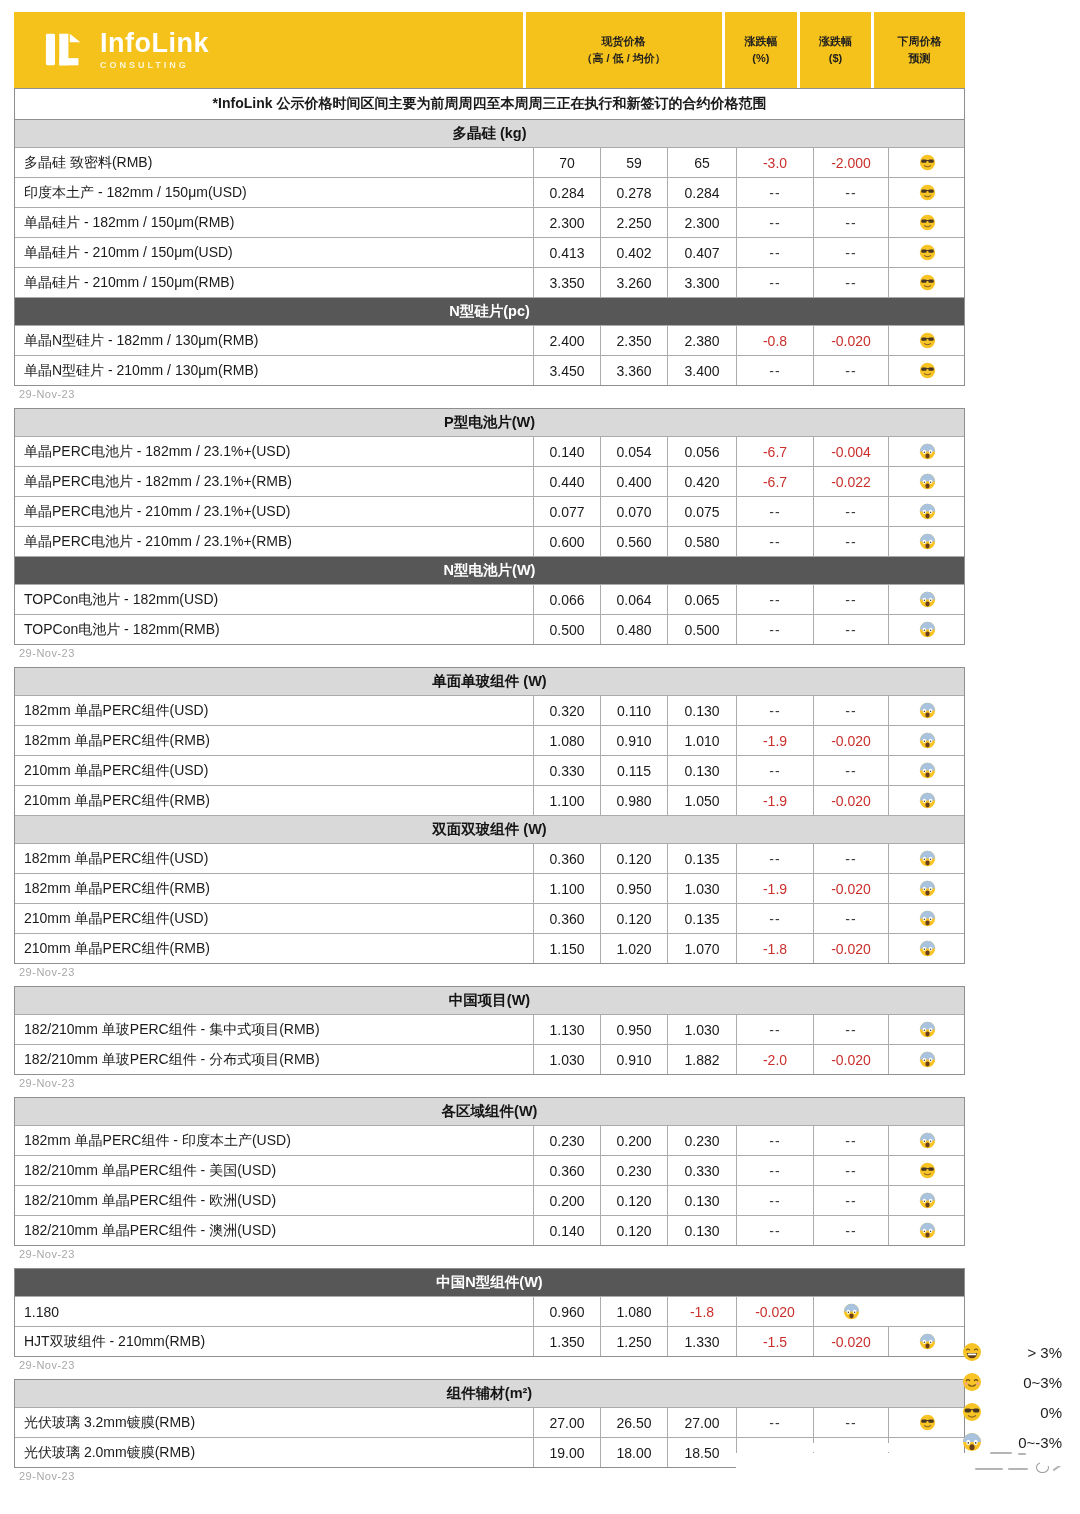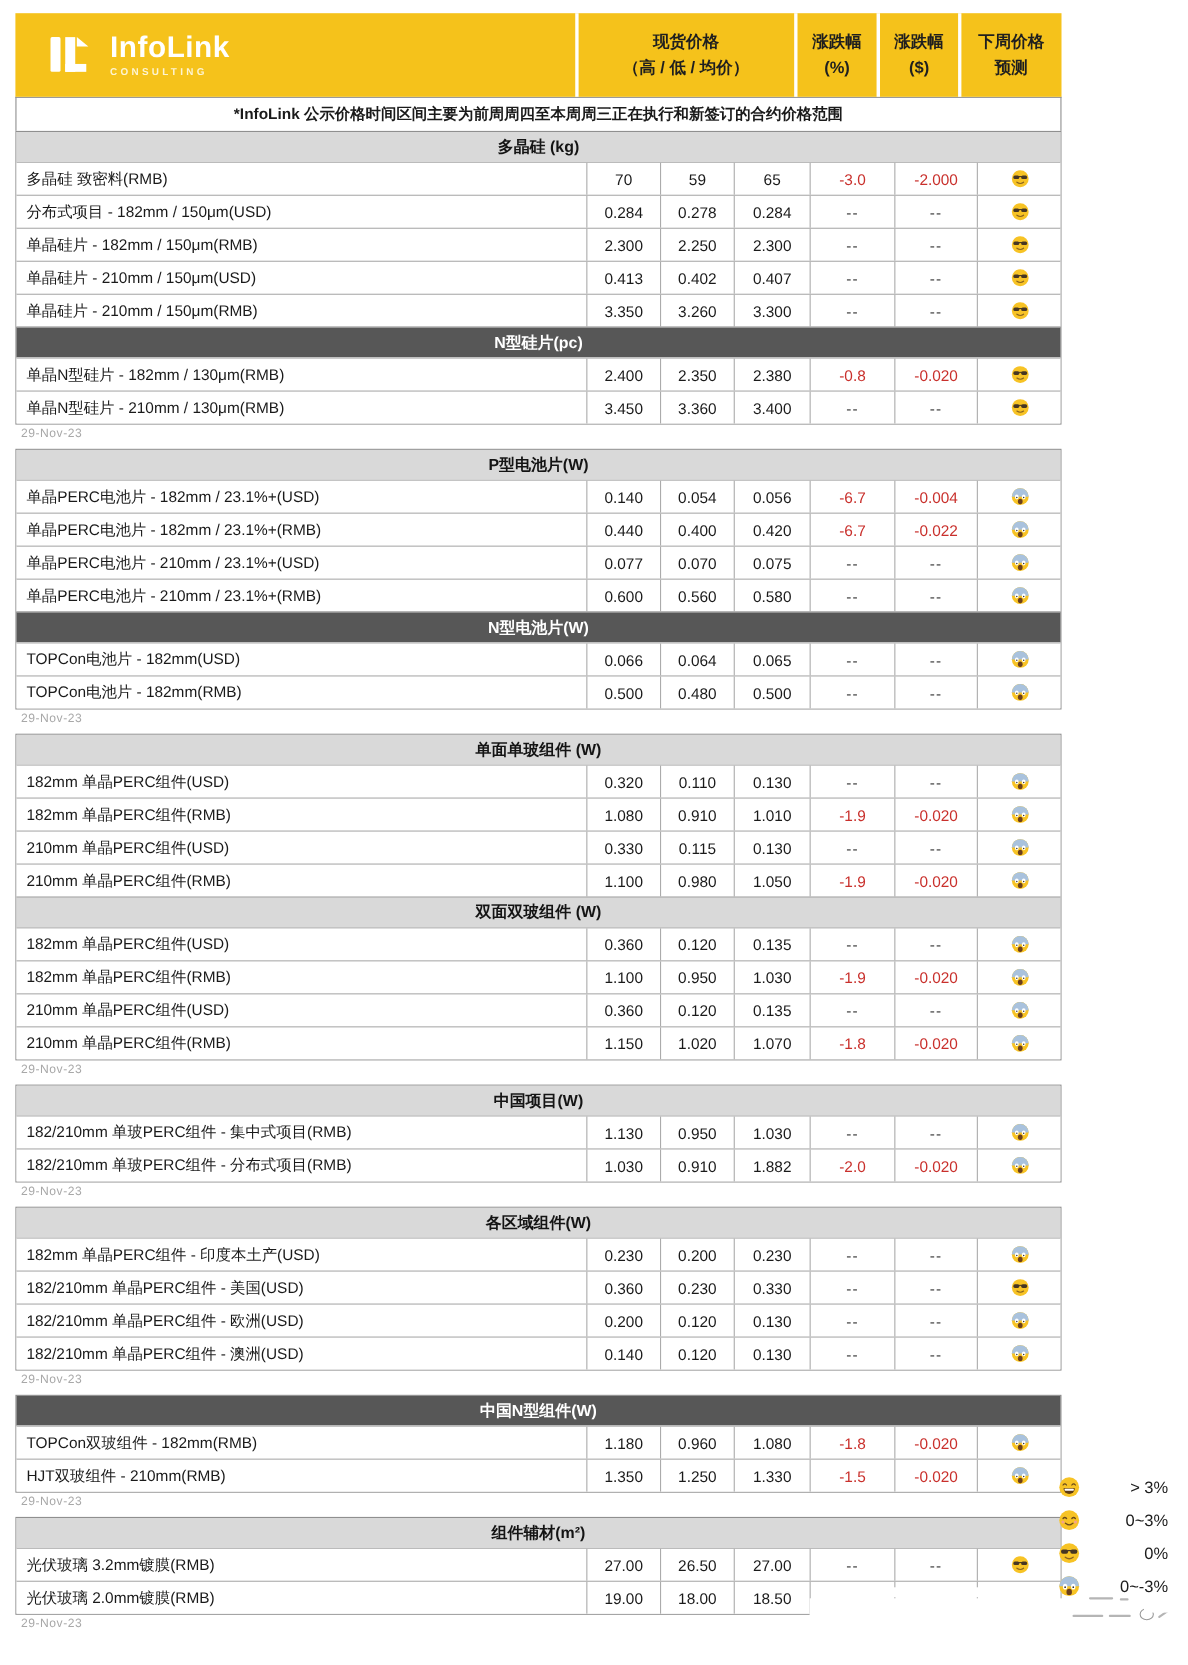--- a/index.html
+++ b/index.html
@@ -15,7 +15,7 @@
   .brand-name{color:#ffffff;font-size:27px;font-weight:bold;letter-spacing:.5px;}
   .brand-tagline{color:#fdf4d2;font-size:9px;letter-spacing:3px;margin-top:4px;font-weight:bold;}
   .hcol{display:flex;flex-direction:column;align-items:center;justify-content:center;
-        font-weight:bold;font-size:15px;color:#1f1f1f;line-height:1.55;border-left:3px solid #fff;box-sizing:border-box;}
+        font-weight:bold;font-size:11px;color:#1f1f1f;line-height:1.55;border-left:3px solid #fff;box-sizing:border-box;}
   .hcol.spot{width:203px;}
   .hcol.pct{width:77px;}
   .hcol.usd{width:75px;}

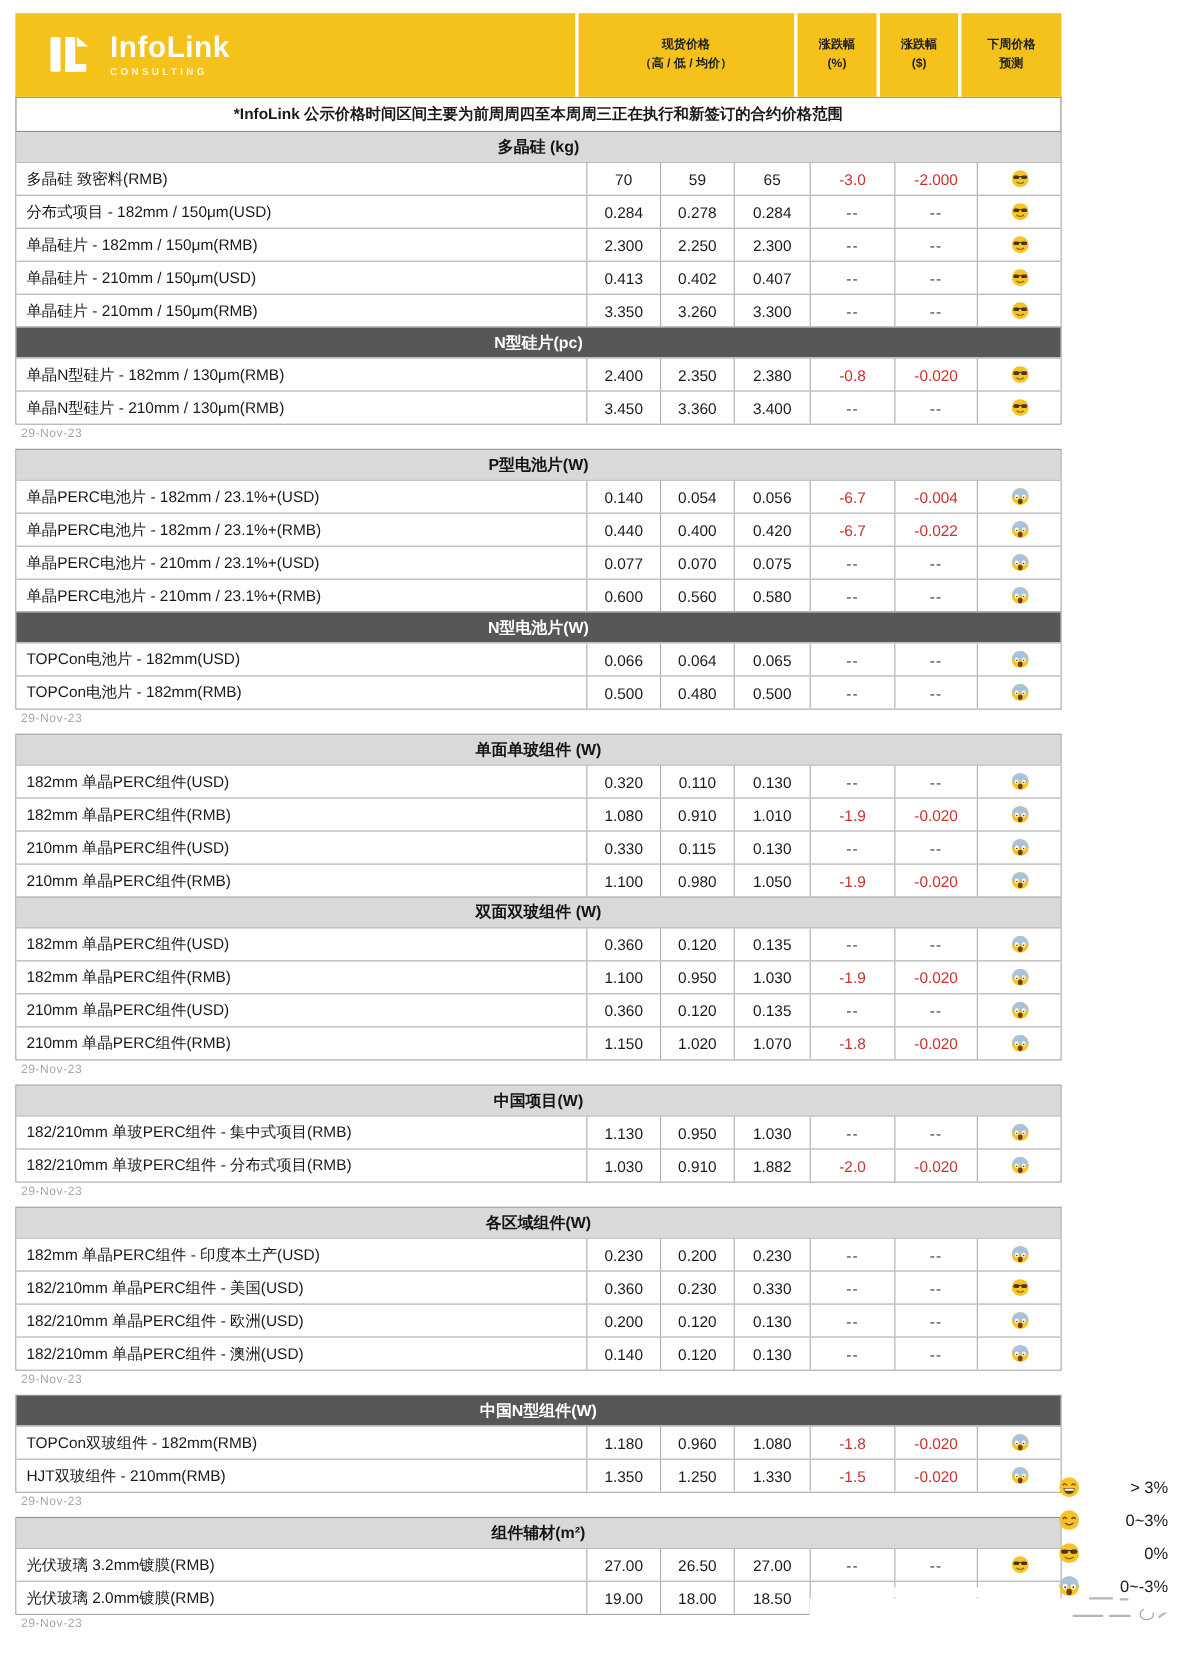--- a/index.html
+++ b/index.html
@@ -116,7 +116,7 @@
             </div>
           </div>
           <div class="row">
-            <div>分布式项目 - 182mm / 150μm(USD)</div>
+            <div>印度本土产 - 182mm / 150μm(USD)</div>
             <div>0.284</div>
             <div>0.278</div>
             <div>0.284</div>

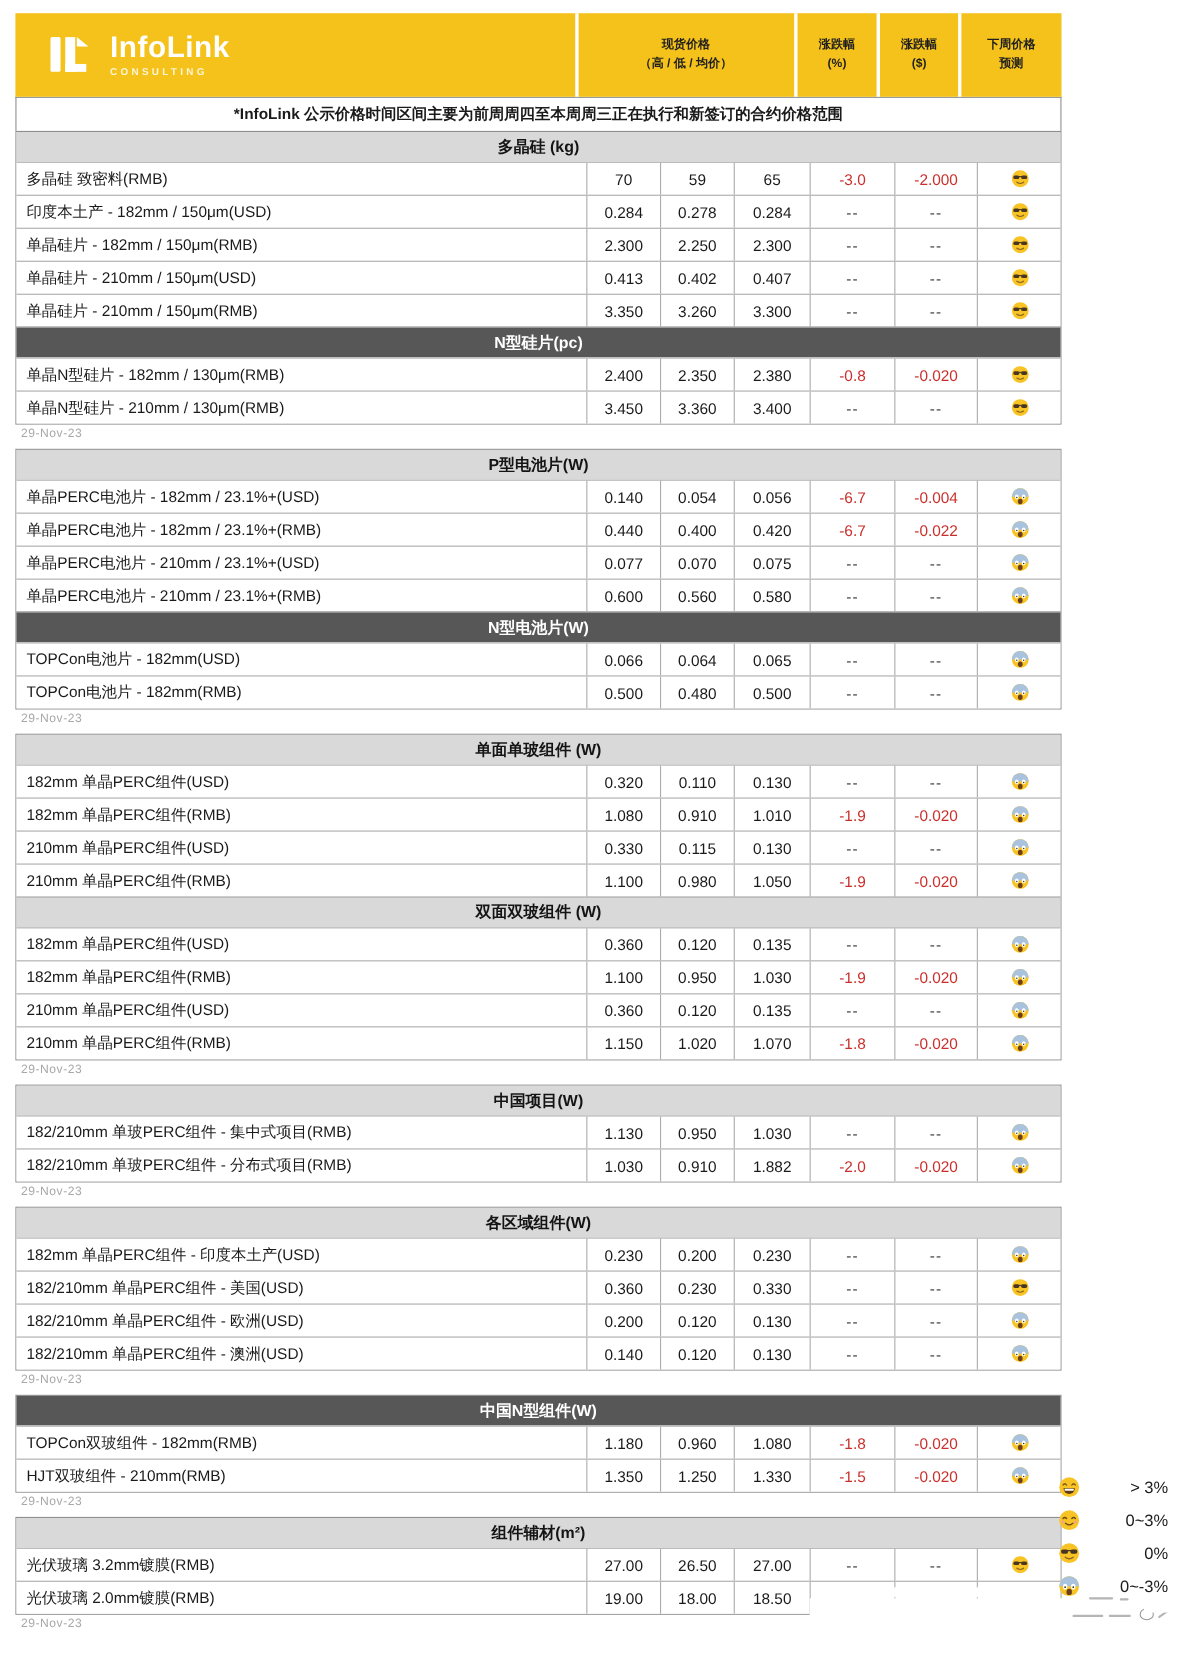--- a/index.html
+++ b/index.html
@@ -671,7 +671,6 @@
         <div class="block">
           <div class="sec-header dark">中国N型组件(W)</div>
           <div class="row">
-            <div>TOPCon双玻组件 - 182mm(RMB)</div>
             <div>1.180</div>
             <div>0.960</div>
             <div>1.080</div>

